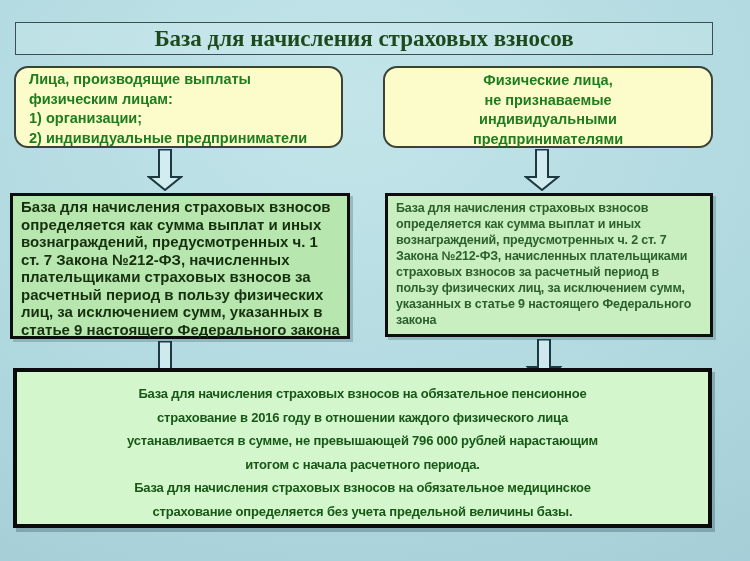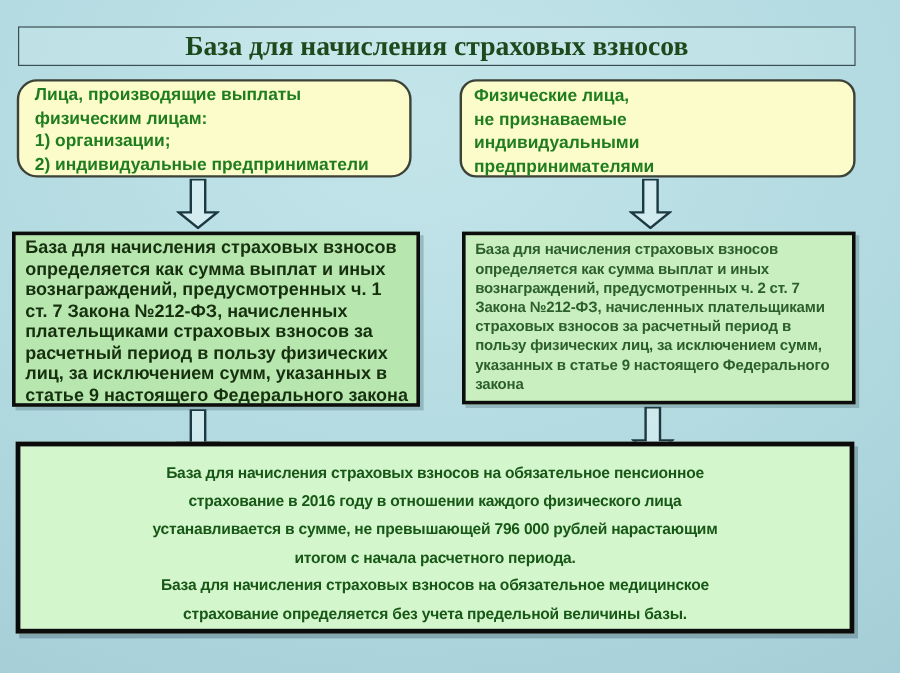--- a/index.html
+++ b/index.html
@@ -46,7 +46,6 @@
     left: 14px; top: 66px; width: 329px; height: 82px;
     padding: 2px 10px 0 13px;
     text-align: left;
-    border-radius: 17px;
   }
   .box-individuals {
     left: 383px; top: 66px; width: 330px; height: 82px;

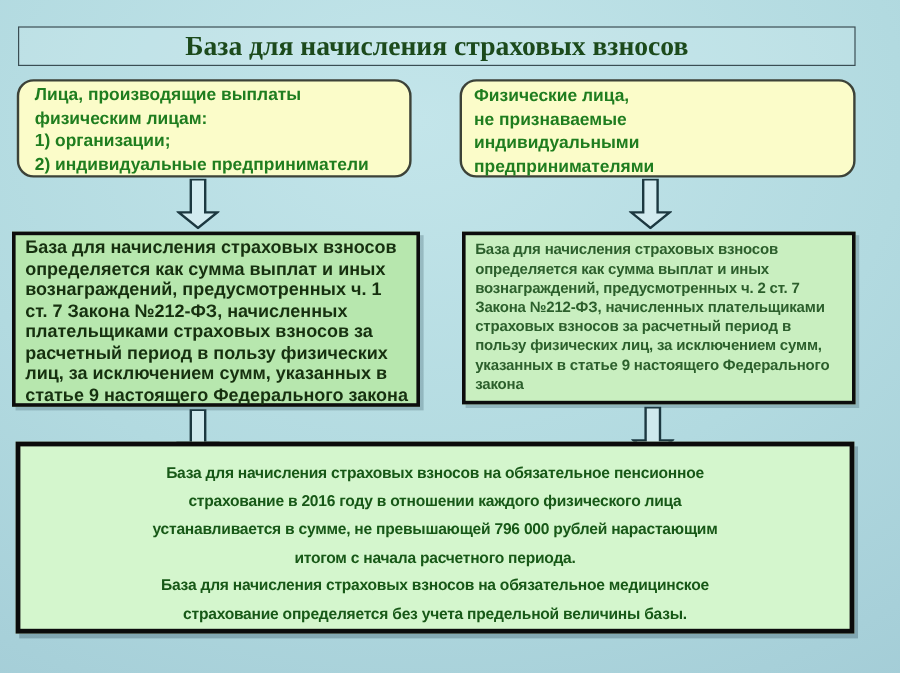--- a/index.html
+++ b/index.html
@@ -50,6 +50,7 @@
   .box-individuals {
     left: 383px; top: 66px; width: 330px; height: 82px;
     padding: 3px 10px 0 10px;
+    text-align: center;
   }
   .green-box {
     border: 3px solid #0d0d0d;

